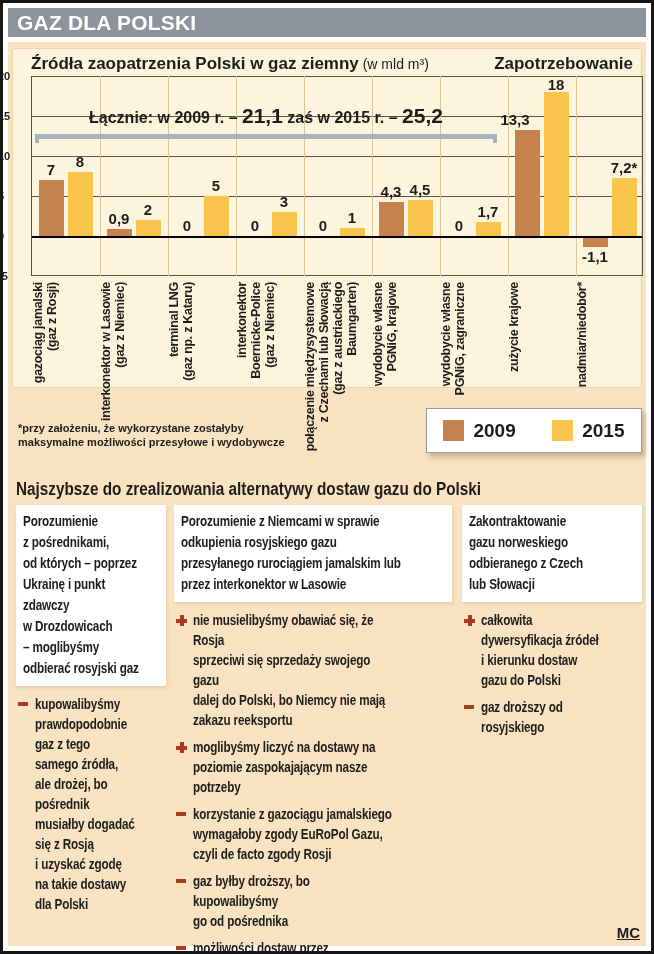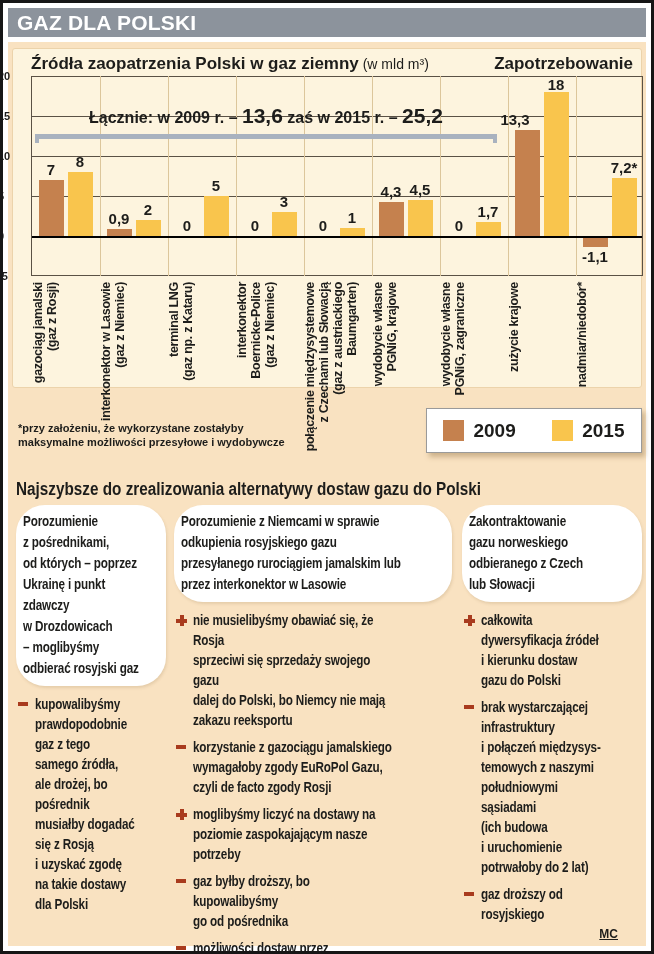--- a/index.html
+++ b/index.html
@@ -140,7 +140,7 @@
 
     <div class="bracket"></div>
     <div class="bracket-label">
-      <span>Łącznie: w 2009 r. – </span><span class="big">13,6</span><span> zaś w 2015 r. – </span><span class="big">25,2</span>
+      <span>Łącznie: w 2009 r. – </span><span class="big">21,1</span><span> zaś w 2015 r. – </span><span class="big">25,2</span>
     </div>
 
     <div id="xlabels">

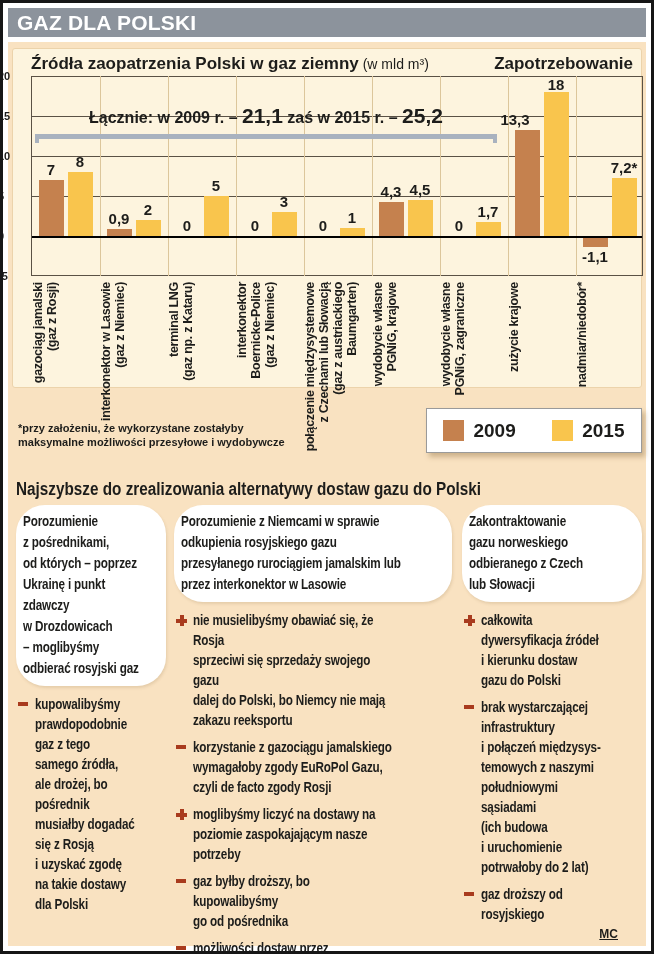--- a/index.html
+++ b/index.html
@@ -51,7 +51,7 @@
   .col.c0 { left:8px;   width:150px; }
   .col.c1 { left:166px; width:278px; }
   .col.c2 { left:454px; width:180px; }
-  .col-heading { background:#fff; padding:5px 7px 8px; box-shadow:1px 2px 3px rgba(120,90,40,.15);border-radius:29px; }
+  .col-heading { background:#fff; padding:5px 7px 8px; box-shadow:1px 2px 3px rgba(120,90,40,.15); }
   .ch-text { display:block; font-size:15px; font-weight:bold; line-height:21px; white-space:pre-line; letter-spacing:-0.2px; width:129%; transform:scaleX(.78); transform-origin:0 0; }
   .bullets { margin-top:8px; display:flex; flex-direction:column; gap:7px; padding:0 0 0 2px; }
   .bullet { display:flex; }

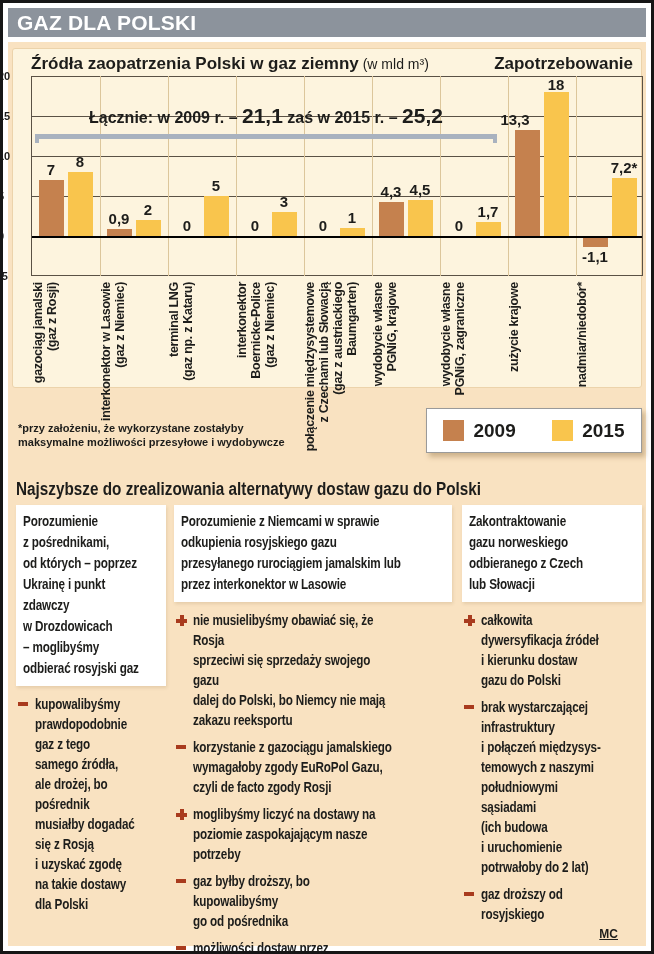--- a/index.html
+++ b/index.html
@@ -285,18 +285,6 @@
           </div>
           <div class="bullet">
             <div class="marker minus"></div>
-            <div class="b-text">brak wystarczającej
-infrastruktury
-i połączeń międzysys-
-temowych z naszymi
-południowymi
-sąsiadami
-(ich budowa
-i uruchomienie
-potrwałoby do 2 lat)</div>
-          </div>
-          <div class="bullet">
-            <div class="marker minus"></div>
             <div class="b-text">gaz droższy od
 rosyjskiego</div>
           </div>

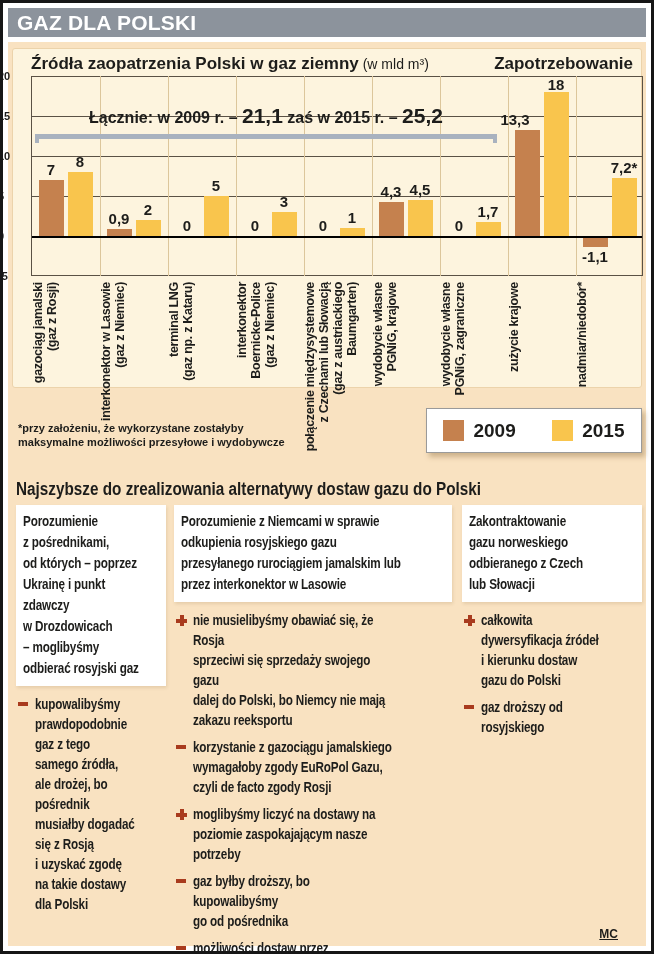--- a/index.html
+++ b/index.html
@@ -244,16 +244,16 @@
 zakazu reeksportu</div>
           </div>
           <div class="bullet">
-            <div class="marker minus"></div>
-            <div class="b-text">korzystanie z gazociągu jamalskiego
-wymagałoby zgody EuRoPol Gazu,
-czyli de facto zgody Rosji</div>
-          </div>
-          <div class="bullet">
             <div class="marker plus"></div>
             <div class="b-text">moglibyśmy liczyć na dostawy na
 poziomie zaspokajającym nasze
 potrzeby</div>
+          </div>
+          <div class="bullet">
+            <div class="marker minus"></div>
+            <div class="b-text">korzystanie z gazociągu jamalskiego
+wymagałoby zgody EuRoPol Gazu,
+czyli de facto zgody Rosji</div>
           </div>
           <div class="bullet">
             <div class="marker minus"></div>

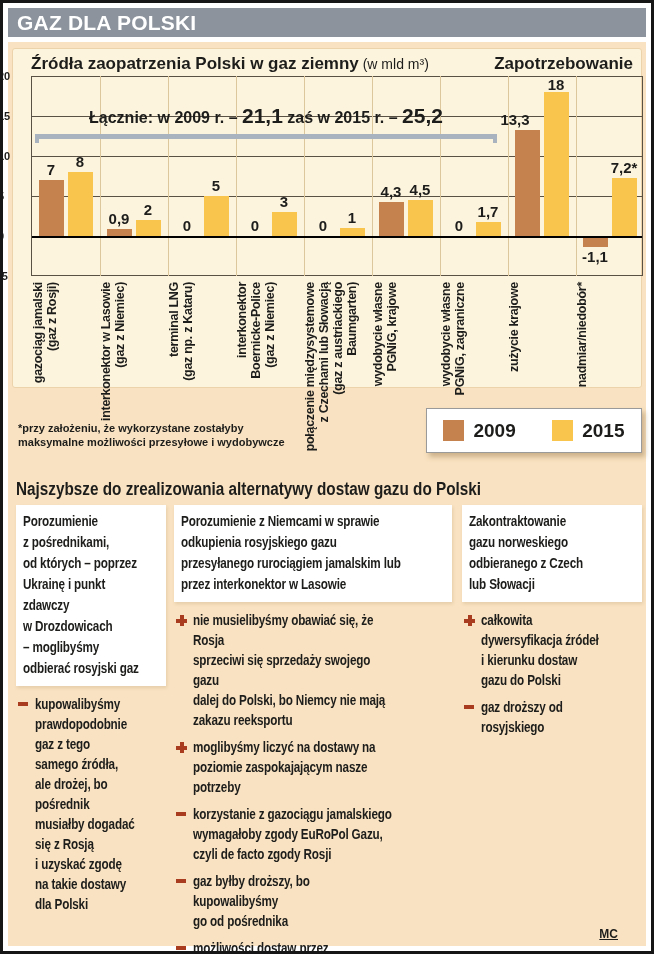--- a/index.html
+++ b/index.html
@@ -62,7 +62,7 @@
   .marker.minus::after { content:""; display:block; width:10px; height:4px; margin-top:8px; background:#a93b1e; }
   .b-text { display:block; font-size:15px; font-weight:bold; line-height:20px; white-space:pre-line; letter-spacing:-0.2px; width:129%; transform:scaleX(.78); transform-origin:0 0; }
 
-  .credit { position:absolute; right:28px; bottom:5px; font-size:12px; font-weight:bold;text-decoration:underline; }
+  .credit { position:absolute; right:6px; bottom:5px; font-size:15px; font-weight:bold;text-decoration:underline; }
 </style>
 </head>
 <body>

